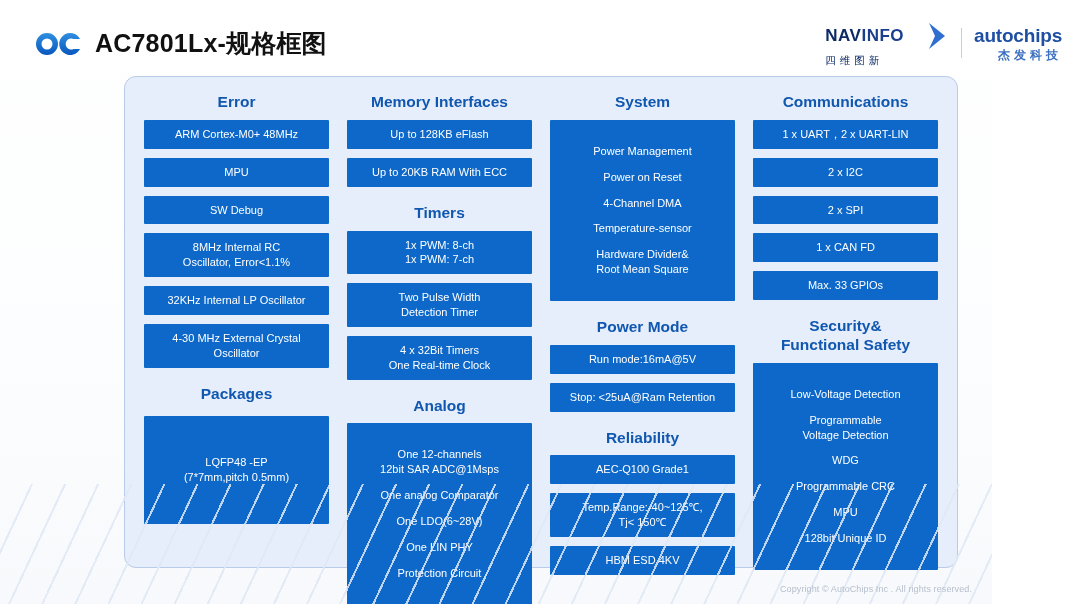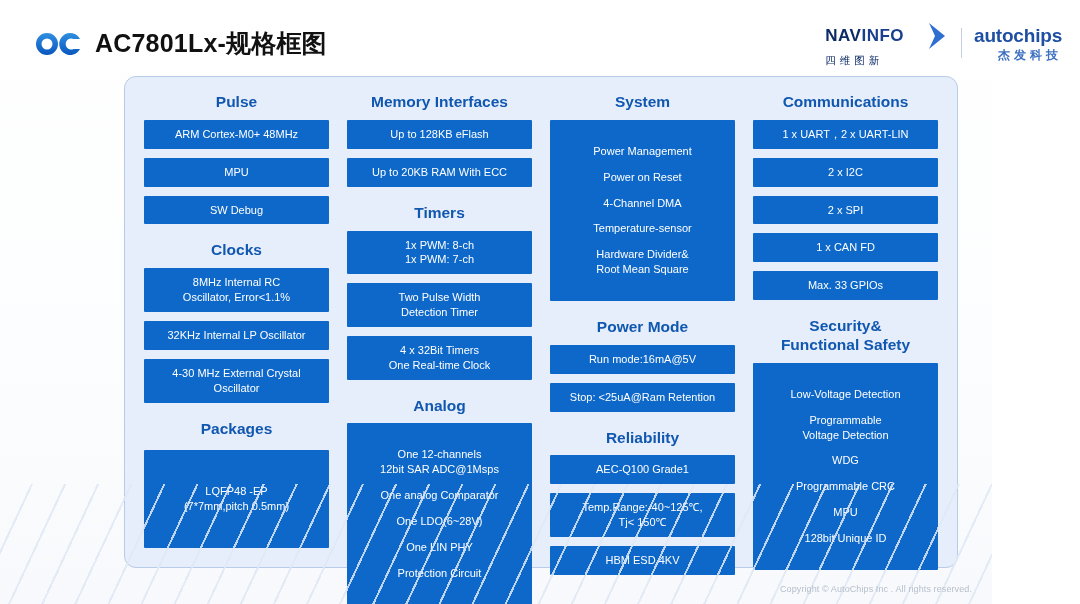--- a/index.html
+++ b/index.html
@@ -125,7 +125,7 @@
     <div class="cols" id="cols">
         <div class="col">
           <div class="sec-title">
-            <span style="display: block;">Pulse</span>
+            <span style="display: block;">Error</span>
           </div>
           <div class="box">
             <span class="ln">ARM Cortex-M0+ 48MHz</span>

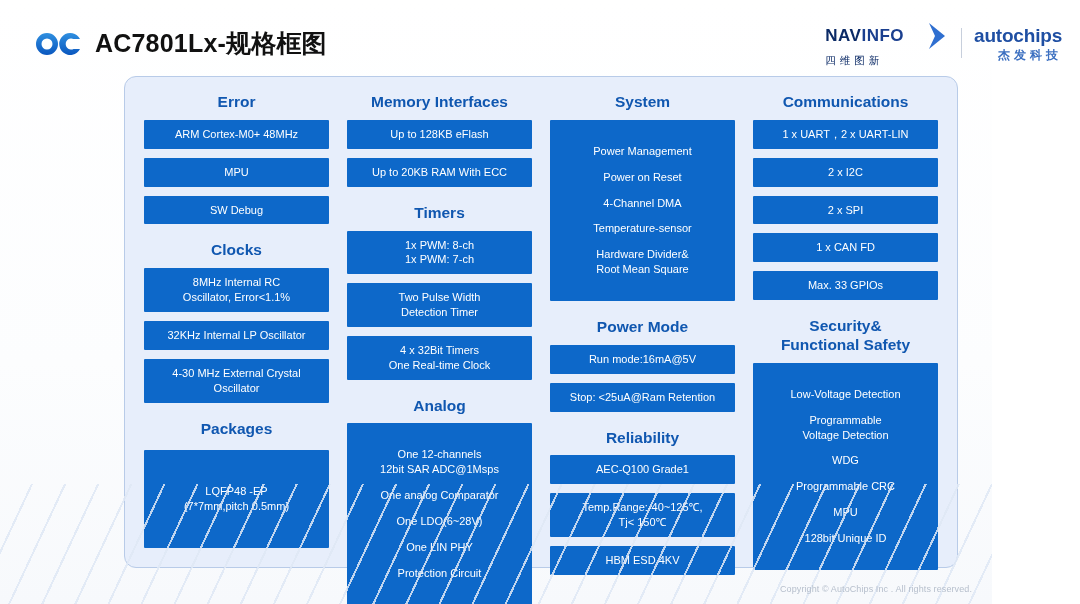--- a/index.html
+++ b/index.html
@@ -136,9 +136,6 @@
           <div class="box">
             <span class="ln">SW Debug</span>
           </div>
-          <div class="sec-title">
-            <span style="display: block;">Clocks</span>
-          </div>
           <div class="box">
             <span class="ln">8MHz Internal RC</span>
             <span class="ln">Oscillator, Error&lt;1.1%</span>

